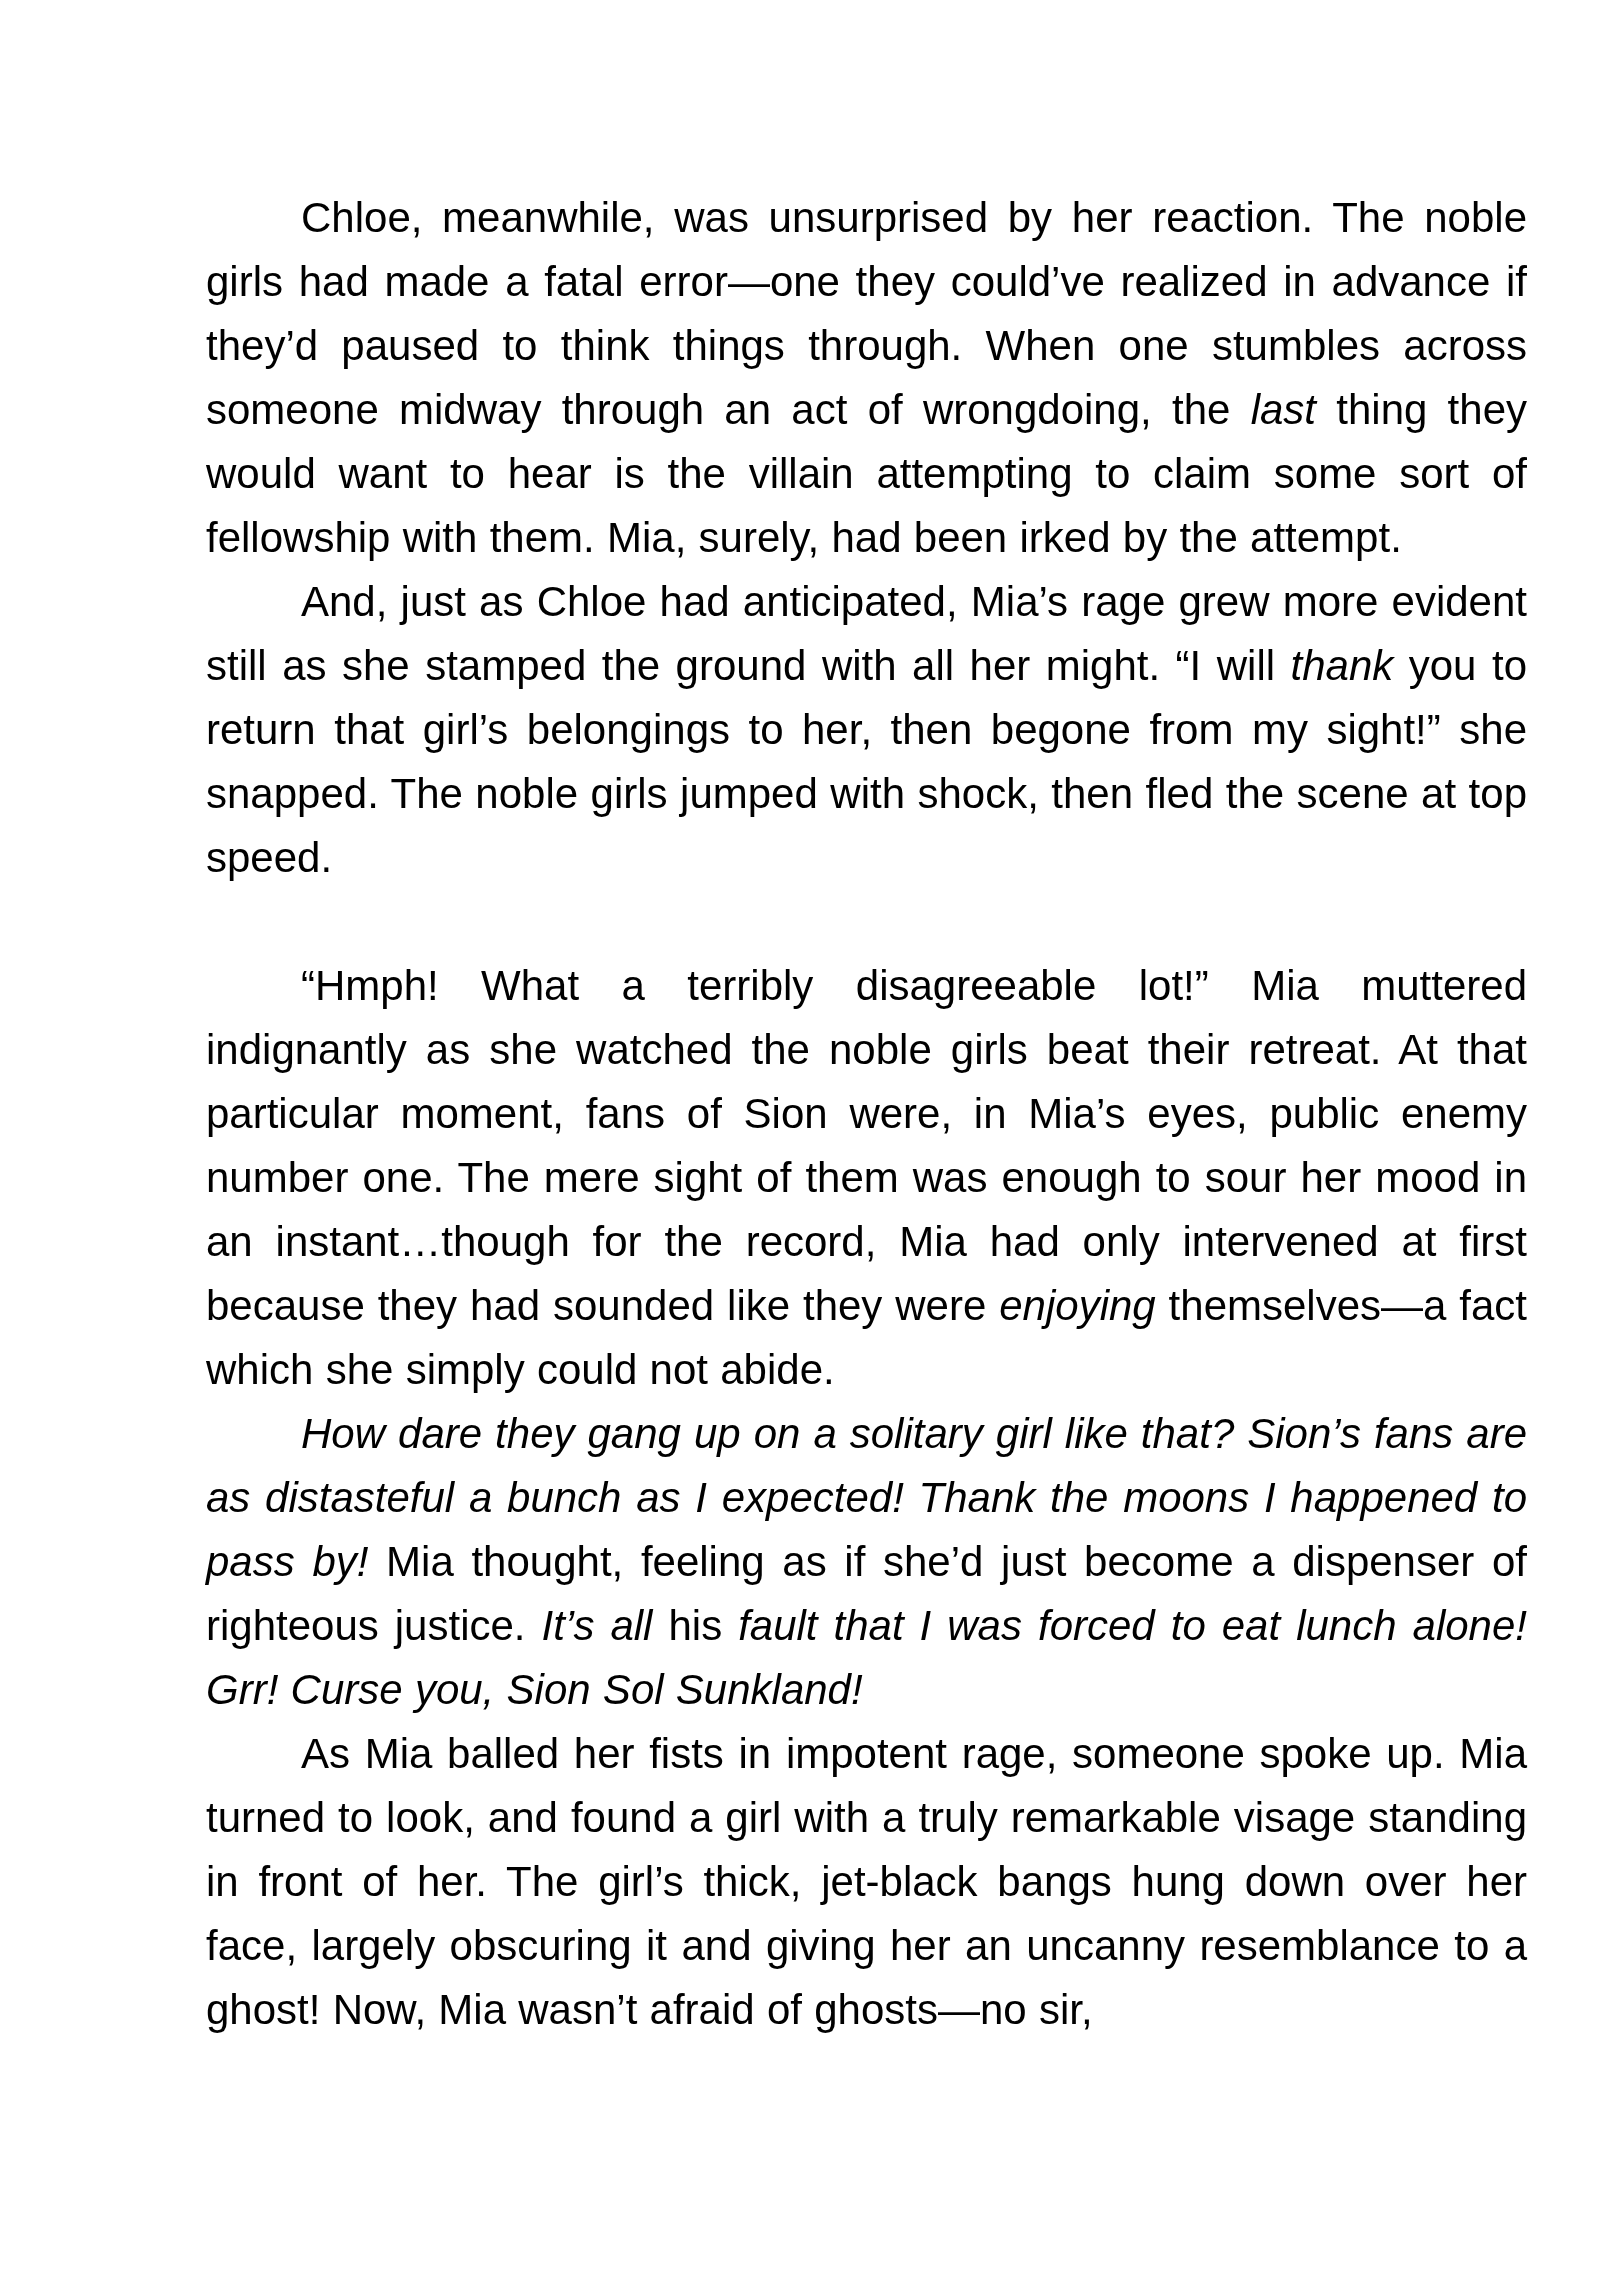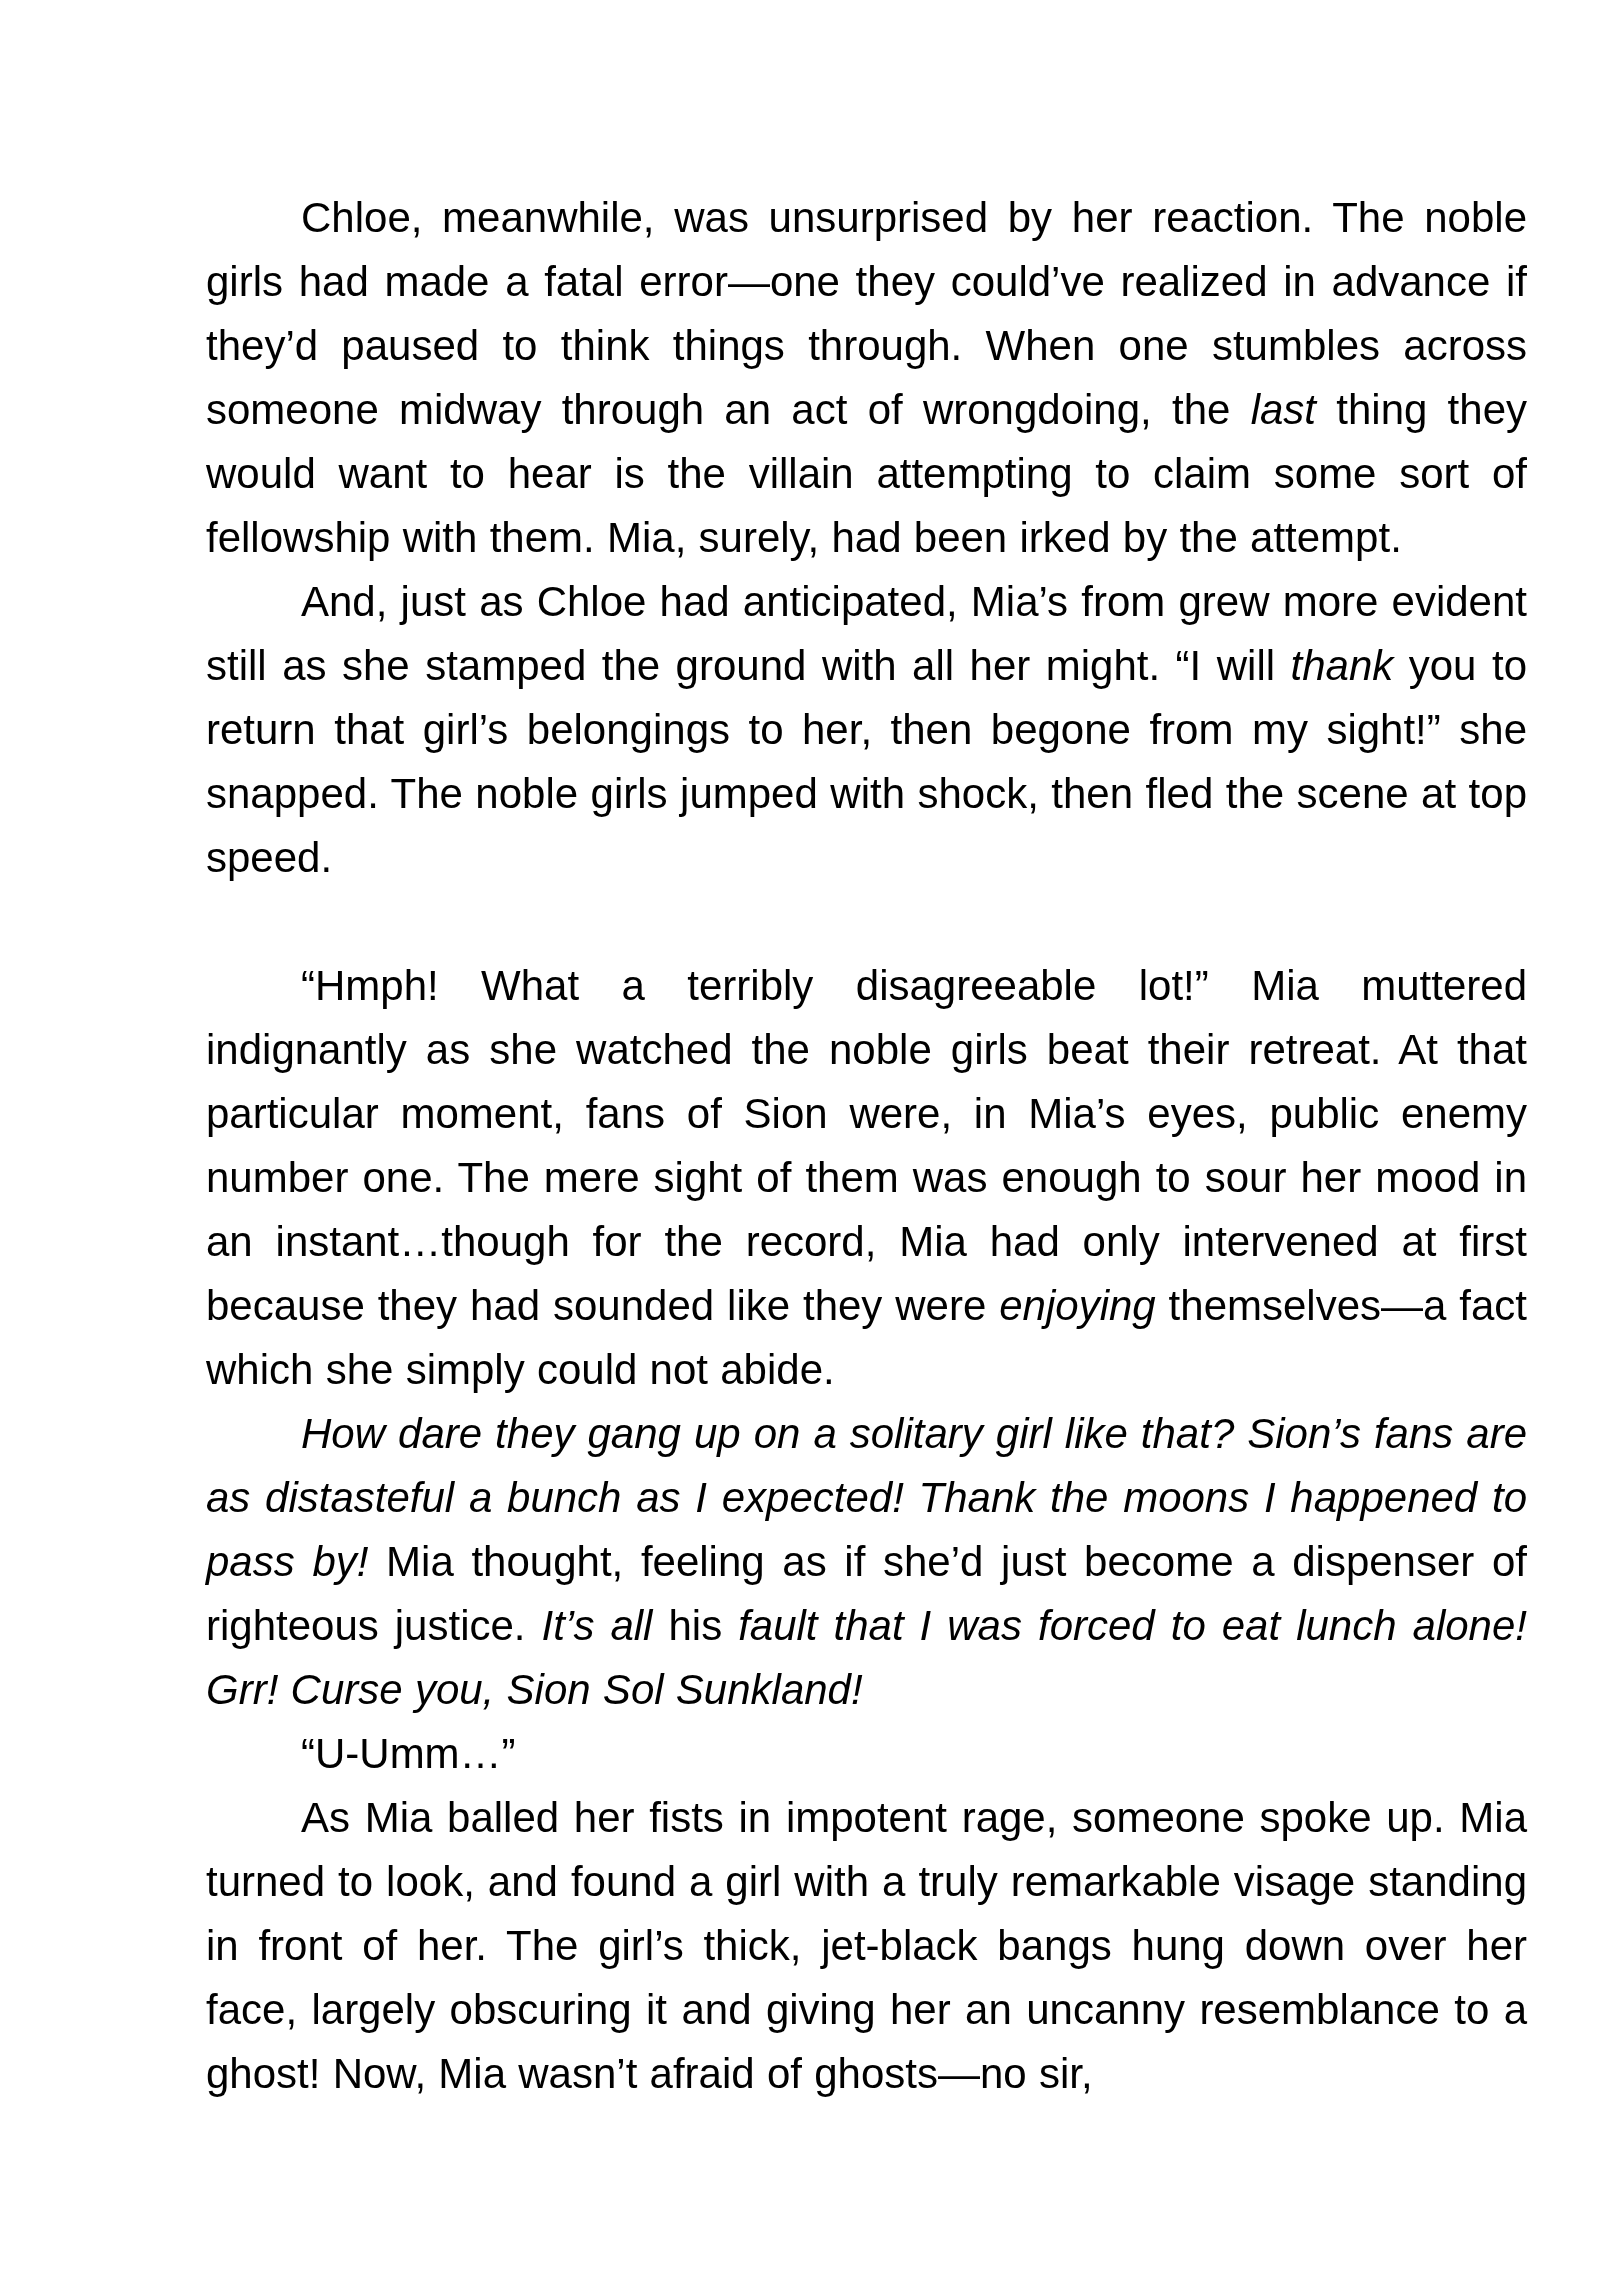--- a/index.html
+++ b/index.html
@@ -46,7 +46,7 @@
 <div class="page" style="background: rgb(255, 255, 255);">
   <div class="text-block" style="color: rgb(0, 0, 0);">
       <p class="para"><span>Chloe, meanwhile, was unsurprised by her reaction. The noble girls had made a fatal error—one they could’ve realized in advance if they’d paused to think things through. When one stumbles across someone midway through an act of wrongdoing, the </span><em>last</em><span> thing they would want to hear is the villain attempting to claim some sort of fellowship with them. Mia, surely, had been irked by the attempt.</span></p>
-      <p class="para"><span>And, just as Chloe had anticipated, Mia’s from grew more evident still as she stamped the ground with all her might. “I will </span><em>thank</em><span> you to return that girl’s belongings to her, then begone from my sight!” she snapped. The noble girls jumped with shock, then fled the scene at top speed.</span></p>
+      <p class="para"><span>And, just as Chloe had anticipated, Mia’s rage grew more evident still as she stamped the ground with all her might. “I will </span><em>thank</em><span> you to return that girl’s belongings to her, then begone from my sight!” she snapped. The noble girls jumped with shock, then fled the scene at top speed.</span></p>
       <p class="para scene-break"><span>“Hmph! What a terribly disagreeable lot!” Mia muttered indignantly as she watched the noble girls beat their retreat. At that particular moment, fans of Sion were, in Mia’s eyes, public enemy number one. The mere sight of them was enough to sour her mood in an instant…though for the record, Mia had only intervened at first because they had sounded like they were </span><em>enjoying</em><span> themselves—a fact which she simply could not abide.</span></p>
       <p class="para"><em>How dare they gang up on a solitary girl like that? Sion’s fans are as distasteful a bunch as I expected! Thank the moons I happened to pass by!</em><span> Mia thought, feeling as if she’d just become a dispenser of righteous justice. </span><em>It’s all</em><span> his </span><em>fault that I was forced to eat lunch alone! Grr! Curse you, Sion Sol Sunkland!</em></p>
       <p class="para"><span>“U-Umm…”</span></p>

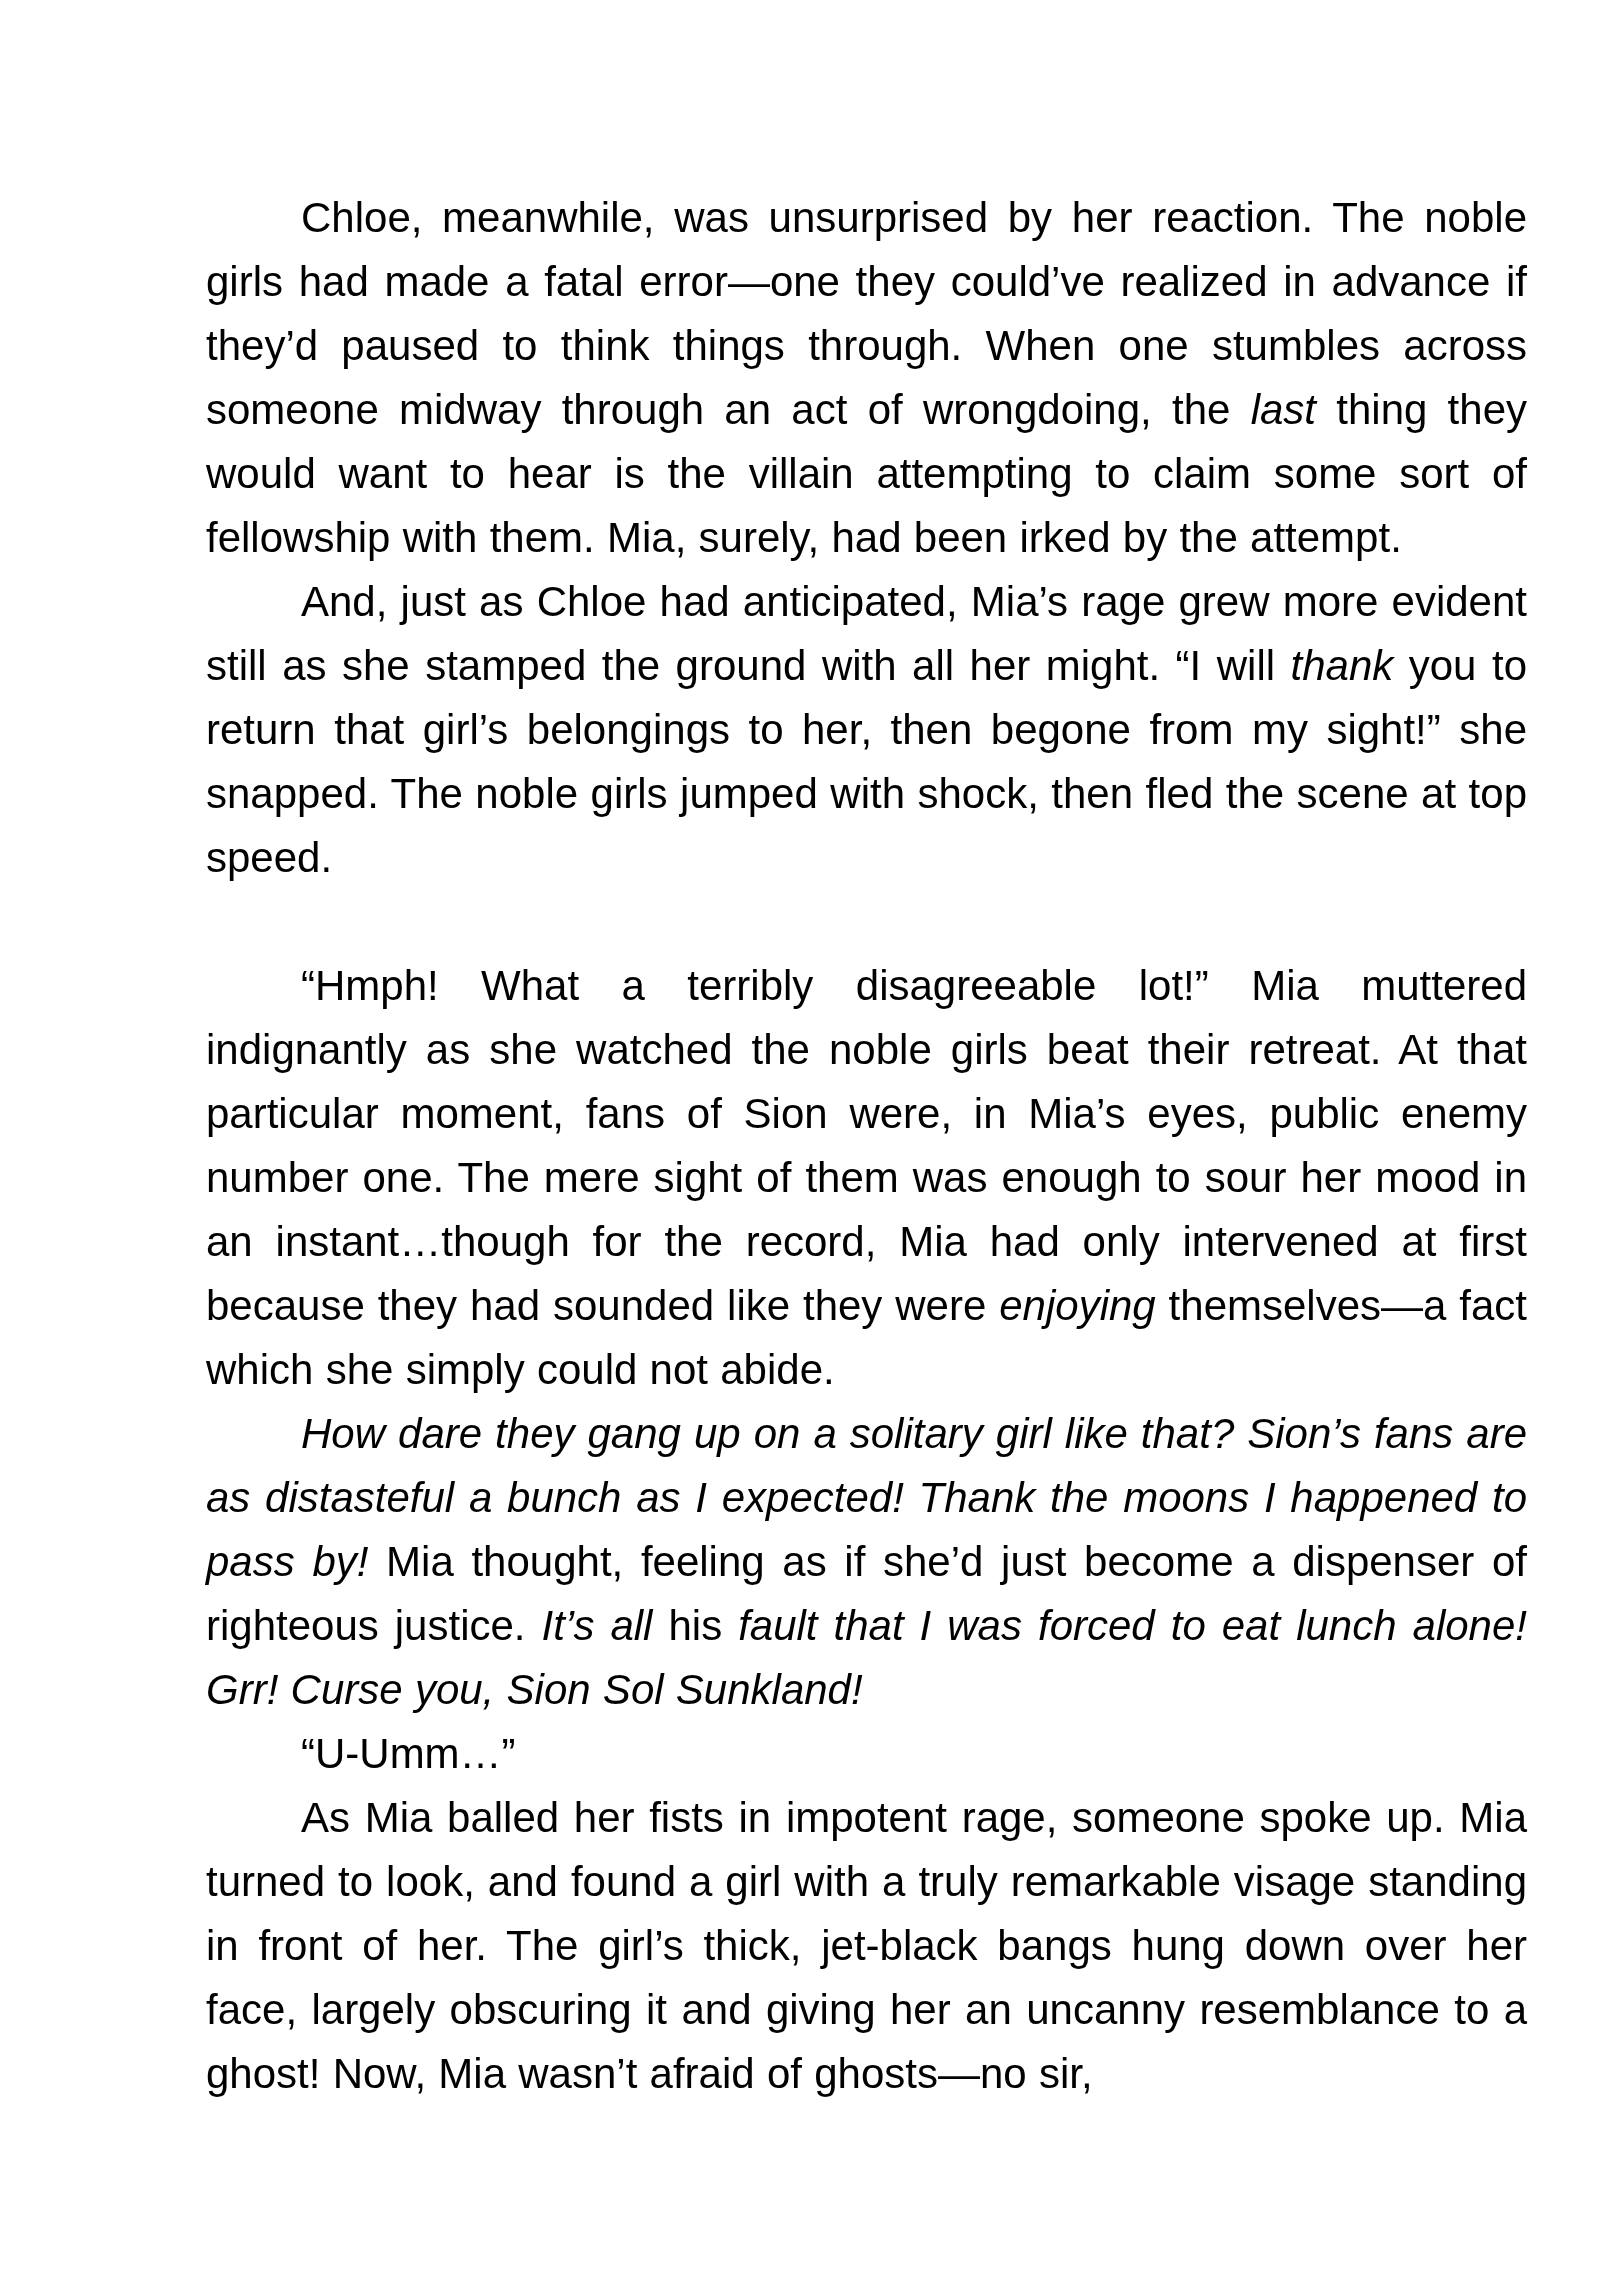--- a/index.html
+++ b/index.html
@@ -49,7 +49,6 @@
       <p class="para"><span>And, just as Chloe had anticipated, Mia’s rage grew more evident still as she stamped the ground with all her might. “I will </span><em>thank</em><span> you to return that girl’s belongings to her, then begone from my sight!” she snapped. The noble girls jumped with shock, then fled the scene at top speed.</span></p>
       <p class="para scene-break"><span>“Hmph! What a terribly disagreeable lot!” Mia muttered indignantly as she watched the noble girls beat their retreat. At that particular moment, fans of Sion were, in Mia’s eyes, public enemy number one. The mere sight of them was enough to sour her mood in an instant…though for the record, Mia had only intervened at first because they had sounded like they were </span><em>enjoying</em><span> themselves—a fact which she simply could not abide.</span></p>
       <p class="para"><em>How dare they gang up on a solitary girl like that? Sion’s fans are as distasteful a bunch as I expected! Thank the moons I happened to pass by!</em><span> Mia thought, feeling as if she’d just become a dispenser of righteous justice. </span><em>It’s all</em><span> his </span><em>fault that I was forced to eat lunch alone! Grr! Curse you, Sion Sol Sunkland!</em></p>
-      <p class="para"><span>“U-Umm…”</span></p>
       <p class="para"><span>As Mia balled her fists in impotent rage, someone spoke up. Mia turned to look, and found a girl with a truly remarkable visage standing in front of her. The girl’s thick, jet-black bangs hung down over her face, largely obscuring it and giving her an uncanny resemblance to a ghost! Now, Mia wasn’t afraid of ghosts—no sir,</span></p>
     </div>
 </div>

